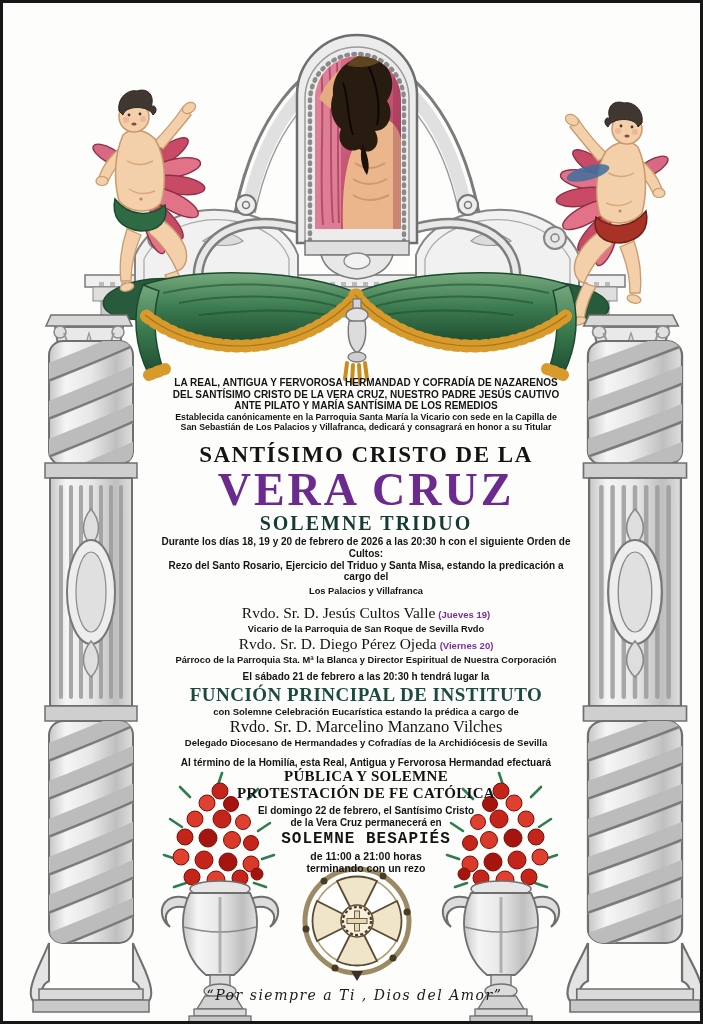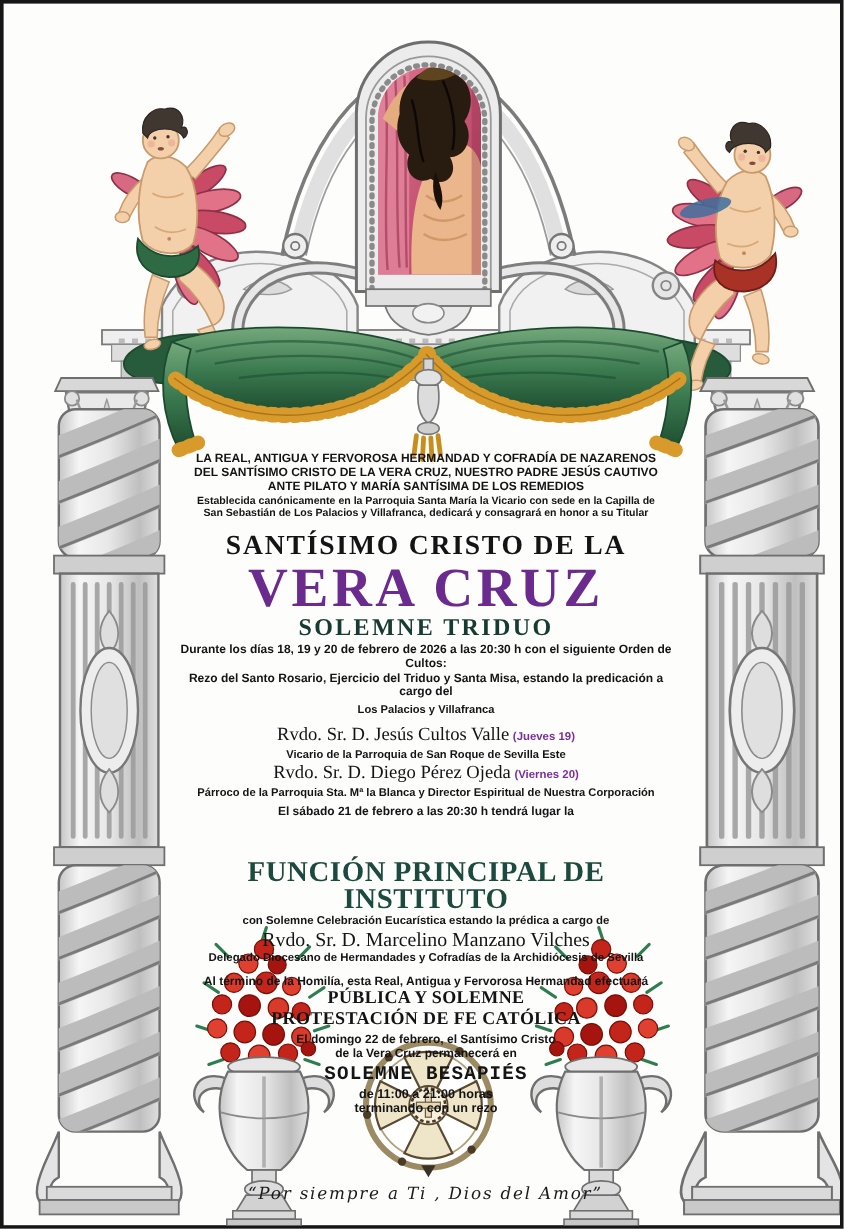--- a/index.html
+++ b/index.html
@@ -9,7 +9,7 @@
     font-family:"Liberation Sans",sans-serif;color:#141414;
   }
   .decor{position:absolute;left:0;top:0;z-index:1;}
-  .content{position:absolute;left:140px;width:424px;top:374px;z-index:2;text-align:center;}
+  .content{position:absolute;left:151px;width:424px;top:374px;z-index:2;text-align:center;}
   .intro-line{font-weight:bold;font-size:10px;line-height:11.5px;letter-spacing:0;}
   .estab-line{font-weight:bold;font-size:8.8px;line-height:10.3px;}
   .pre-title{margin-top:11px;font-family:"Liberation Serif",serif;font-weight:bold;font-size:23px;line-height:24px;letter-spacing:1.5px;}

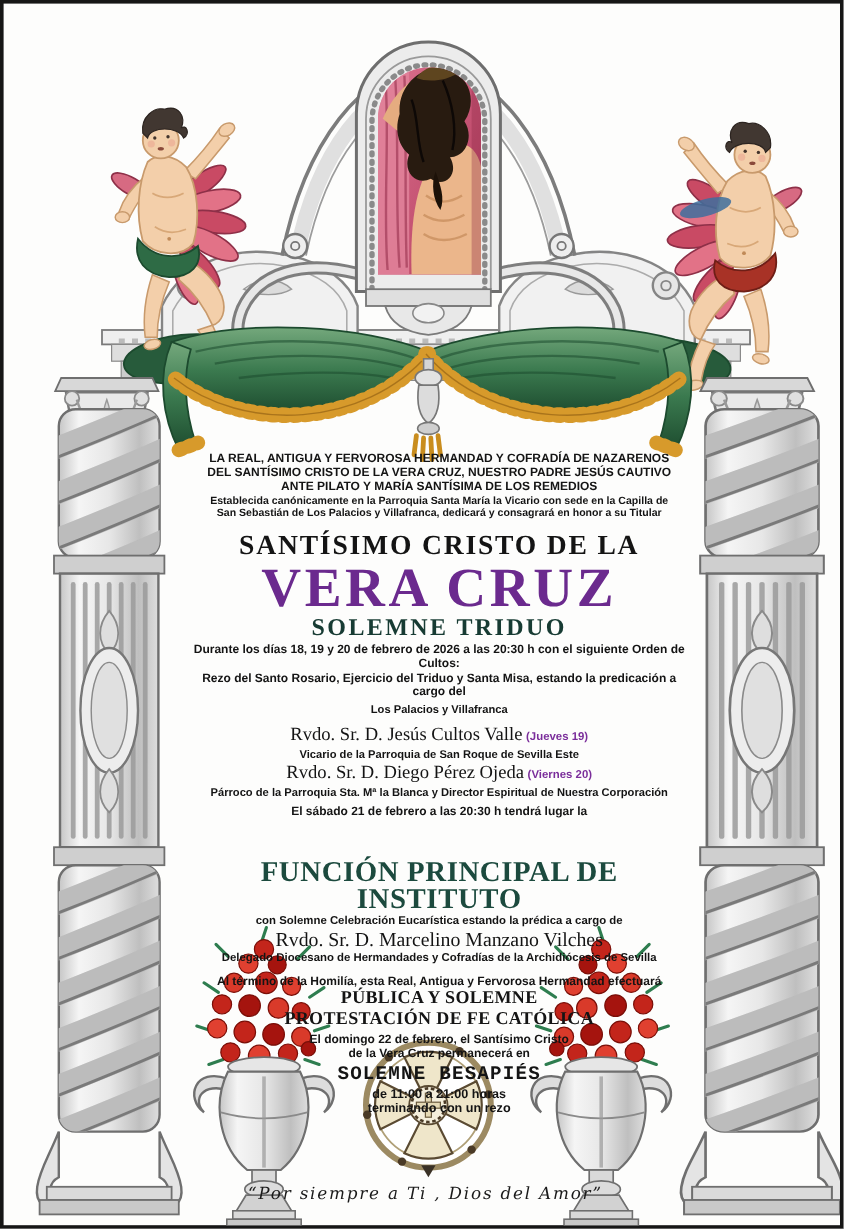--- a/index.html
+++ b/index.html
@@ -382,7 +382,7 @@
       <div class="preacher">
         <span>Rvdo. Sr. D. Jesús Cultos Valle</span><span class="day">(Jueves 19)</span>
       </div>
-      <div class="role">Vicario de la Parroquia de San Roque de Sevilla Este</div>
+      <div class="role">Vicario de la Parroquia de San Roque de Sevilla Rvdo</div>
     </div>
 
     <div>

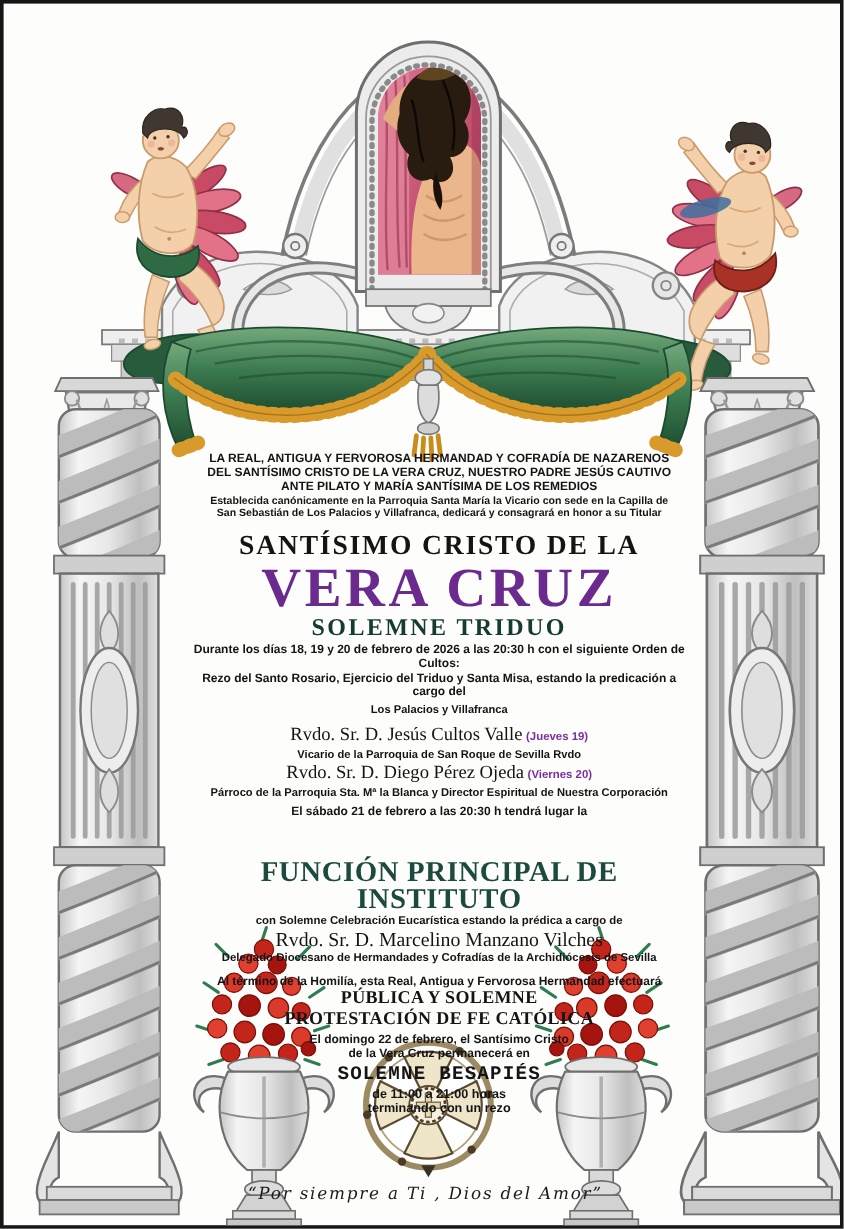--- a/index.html
+++ b/index.html
@@ -24,7 +24,7 @@
   .gap9{margin-top:9px;}
   .gap3{margin-top:3px;}
   .plain-bold{font-weight:bold;font-size:10px;line-height:11.5px;}
-  .funcion-title{font-family:"Liberation Serif",serif;font-weight:bold;font-size:24px;line-height:23px;color:#1C4A3E;letter-spacing:0.5px;margin-top:33px;}
+  .funcion-title{font-family:"Liberation Serif",serif;font-weight:bold;font-size:19px;line-height:23px;color:#1C4A3E;letter-spacing:0.5px;}
   .small-bold{font-weight:bold;font-size:9.5px;line-height:11px;}
   .marcelino{font-family:"Liberation Serif",serif;font-size:16.5px;line-height:20px;}
   .protesta{font-family:"Liberation Serif",serif;font-weight:bold;font-size:15px;line-height:17px;letter-spacing:0.3px;}

